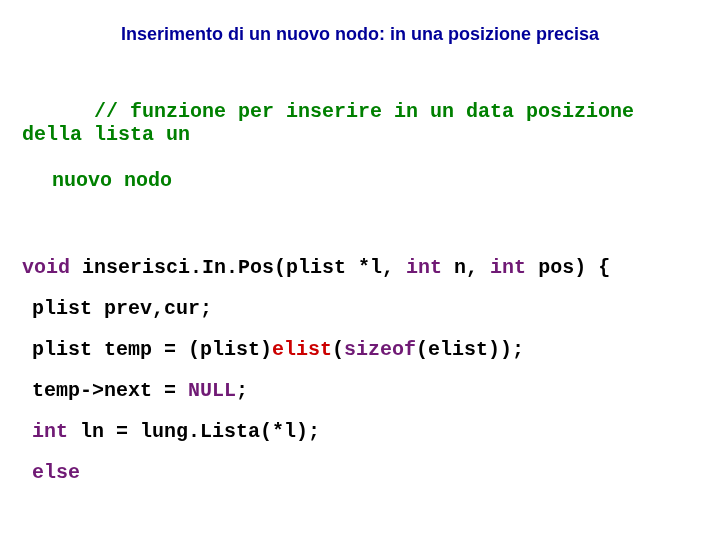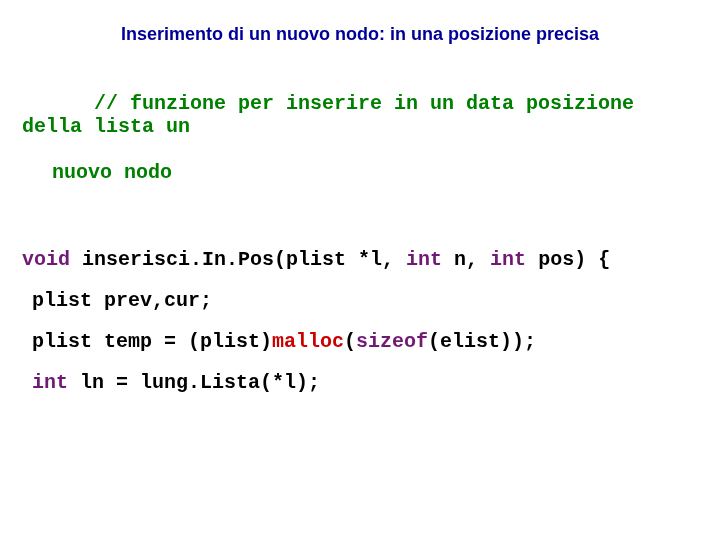--- a/index.html
+++ b/index.html
@@ -21,7 +21,7 @@
     font-weight: bold;
     color: #000099;
     text-align: center;
-    margin: 4px 0 24px 0;
+    margin: 4px 0 32px 0;
   }
   .code {
     font-family: "Courier New", Courier, monospace;

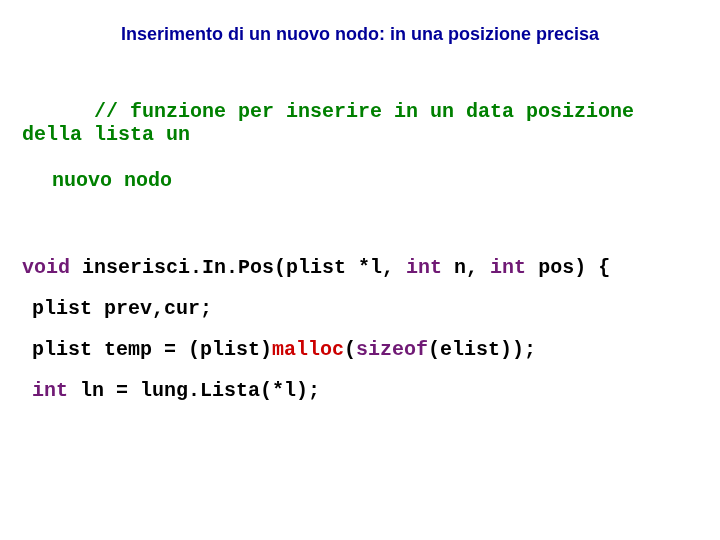--- a/index.html
+++ b/index.html
@@ -58,7 +58,7 @@
 
     <div class="line indent1">plist prev,cur;</div>
 
-    <div class="line indent1"><span>plist temp = (plist)</span><span class="fn">malloc</span><span>(</span><span class="kw">sizeof</span><span>(elist));</span></div>
+    <div class="line indent1"><span>plist temp = (plist)</span><span class="fn">elist</span><span>(</span><span class="kw">sizeof</span><span>(elist));</span></div>
 
 
 

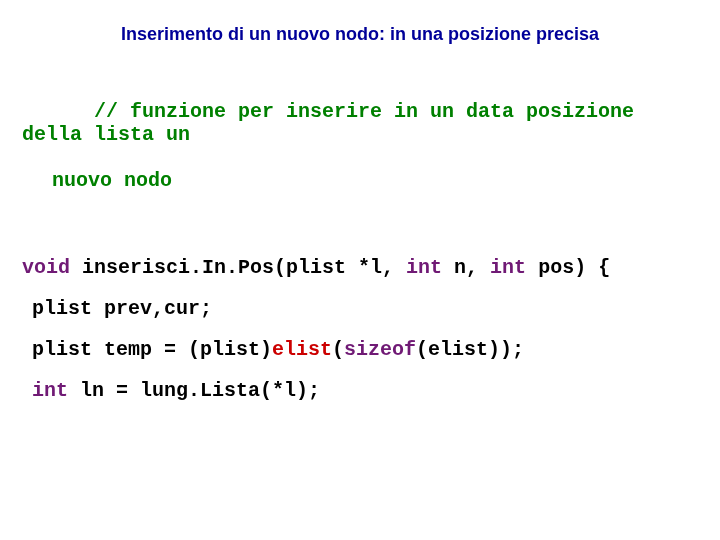--- a/index.html
+++ b/index.html
@@ -61,6 +61,7 @@
     <div class="line indent1"><span>plist temp = (plist)</span><span class="fn">elist</span><span>(</span><span class="kw">sizeof</span><span>(elist));</span></div>
 
 
+    <div class="line indent1"><span>temp-&gt;next = </span><span class="kw">NULL</span><span>;</span></div>
 
     <div class="line indent1"><span class="kw">int</span><span> ln = lung.Lista(*l);</span></div>
 

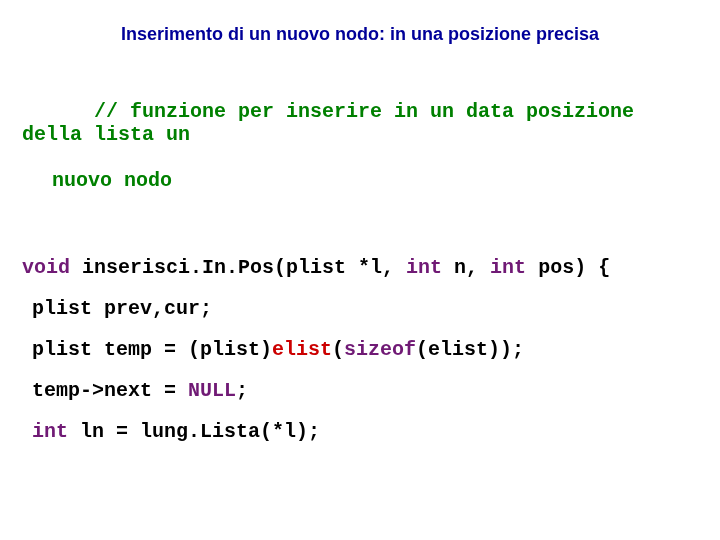--- a/index.html
+++ b/index.html
@@ -66,6 +66,7 @@
     <div class="line indent1"><span class="kw">int</span><span> ln = lung.Lista(*l);</span></div>
 
 
+    <div class="line indent1"><span class="kw">else</span></div>
 
   </div>
 </div>

